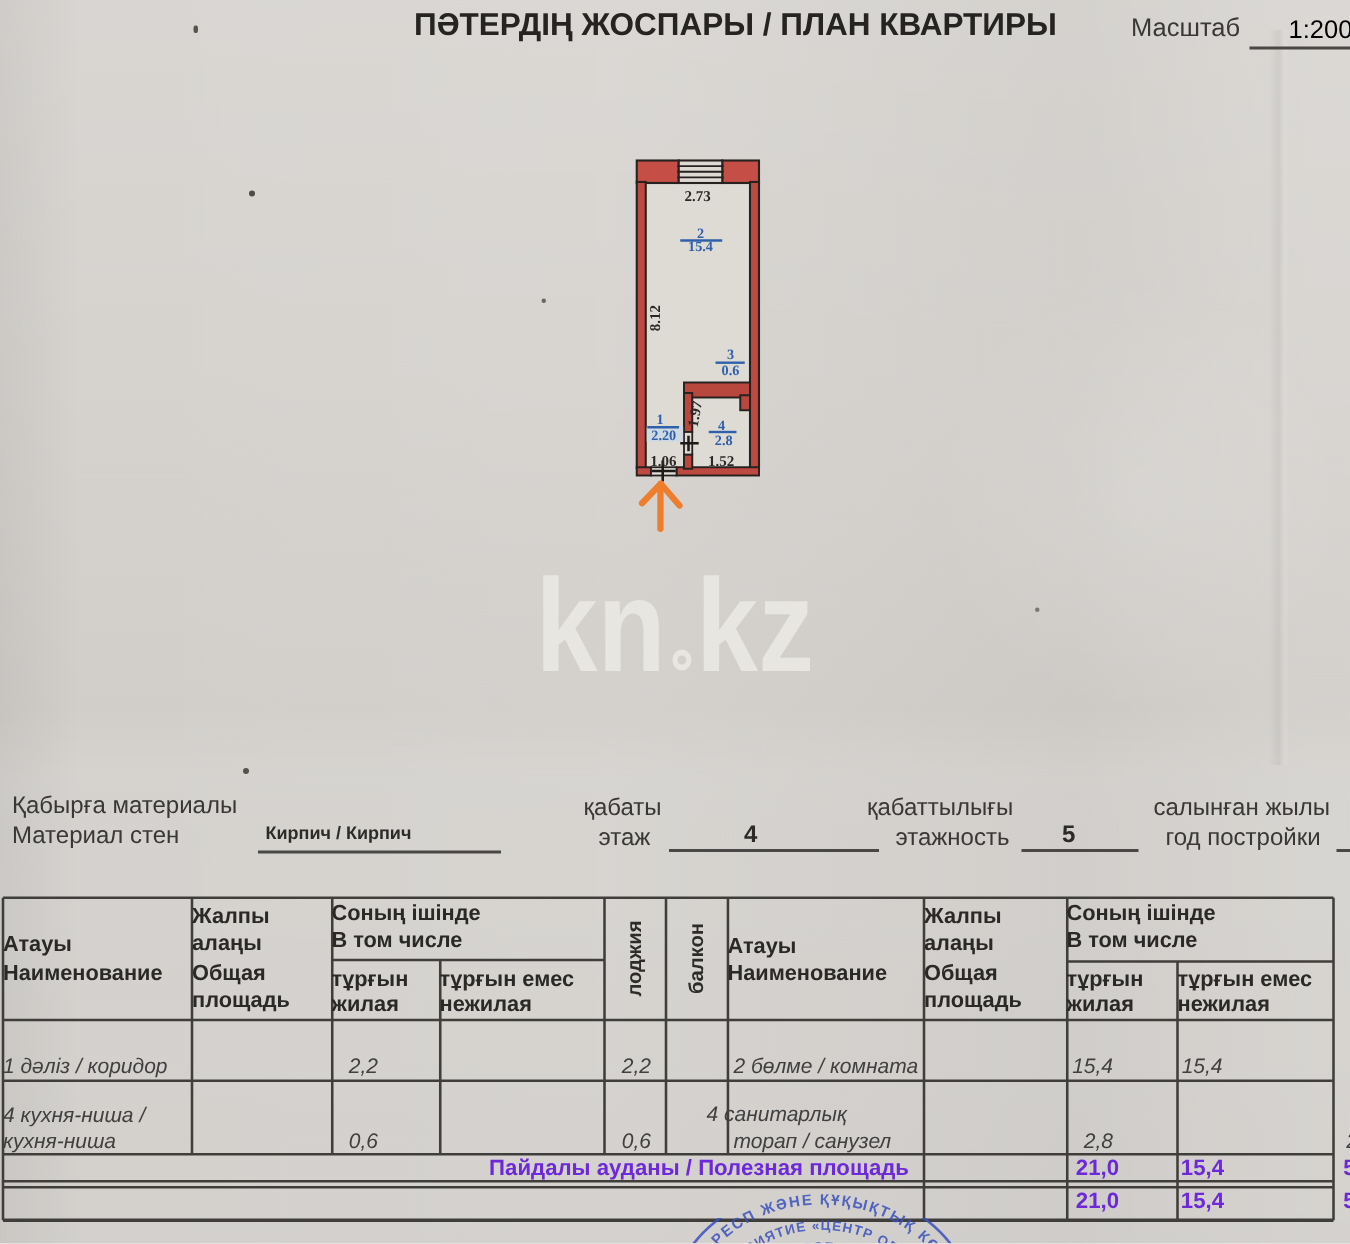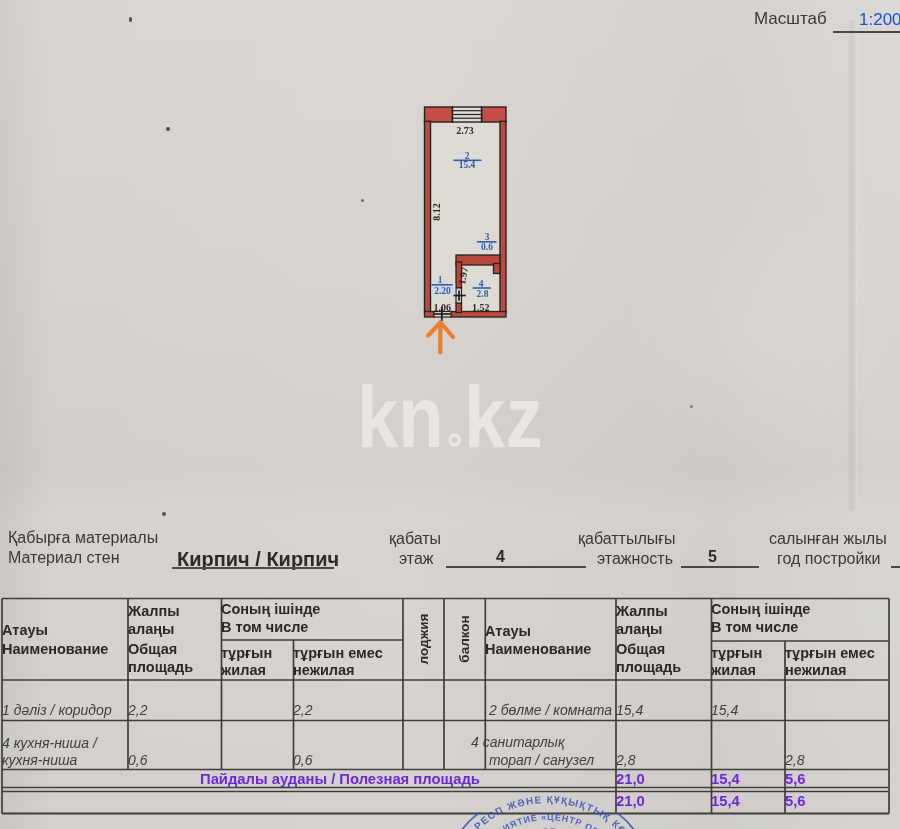--- a/index.html
+++ b/index.html
@@ -24,6 +24,7 @@
 
 <div class="abs" style="left:846px;top:20px;width:14px;height:490px;background:linear-gradient(90deg,rgba(0,0,0,0) 0%,rgba(0,0,0,0.05) 45%,rgba(255,255,255,0.08) 75%,rgba(0,0,0,0) 100%);"></div>
 
+<div class="abs" style="left:276px;top:5px;font-size:21px;font-weight:bold;color:#262422;">ПӘТЕРДІҢ ЖОСПАРЫ / ПЛАН КВАРТИРЫ</div>
 
 <div class="abs" style="left:754px;top:9px;font-size:17px;color:#3a3836;">Масштаб</div>
 

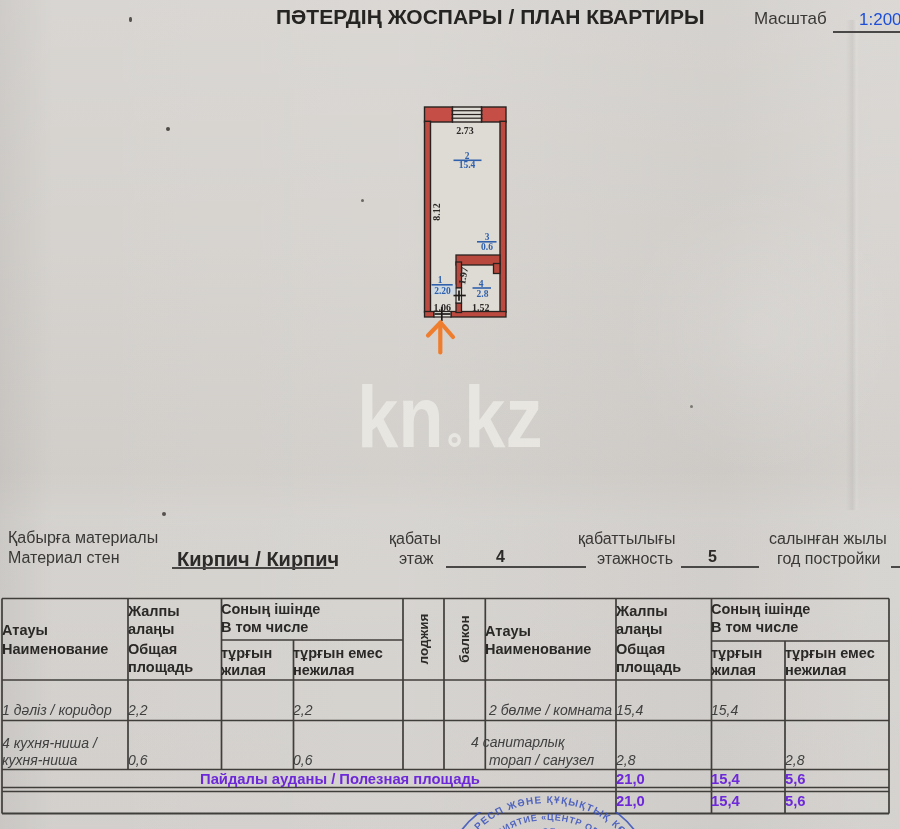--- a/index.html
+++ b/index.html
@@ -28,7 +28,7 @@
 
 <div class="abs" style="left:754px;top:9px;font-size:17px;color:#3a3836;">Масштаб</div>
 
-<div class="abs" style="left:859px;top:10px;font-size:17px;color:#1d4ed8;">1:200</div>
+<div class="abs" style="left:859px;top:10px;font-size:17px;color:#000000;">1:200</div>
 
 <div class="uline" style="left:833px;top:31px;width:67px;"></div>
 

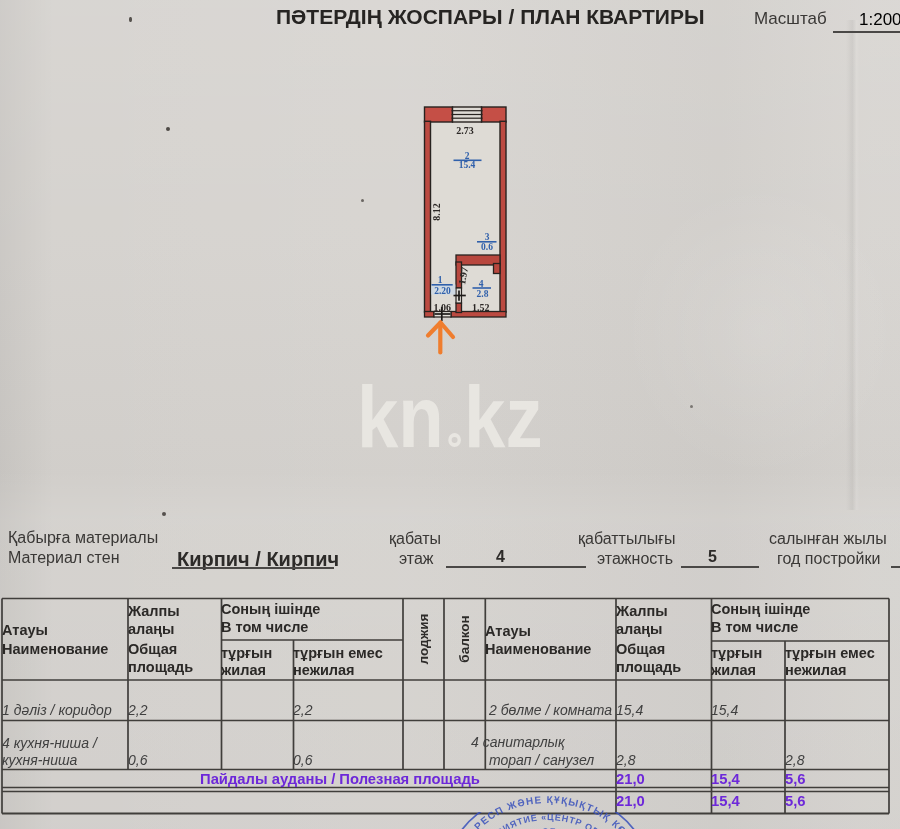--- a/index.html
+++ b/index.html
@@ -142,7 +142,7 @@
 
 <div class="info abs" style="left:8px;top:549px;">Материал стен</div>
 
-<div class="abs" style="left:177px;top:548px;font-size:20px;font-weight:bold;color:#2d2b29;">Кирпич / Кирпич</div>
+<div class="abs" style="left:177px;top:548px;font-size:12px;font-weight:bold;color:#2d2b29;">Кирпич / Кирпич</div>
 
 <div class="uline" style="left:172px;top:567px;width:162px;"></div>
 

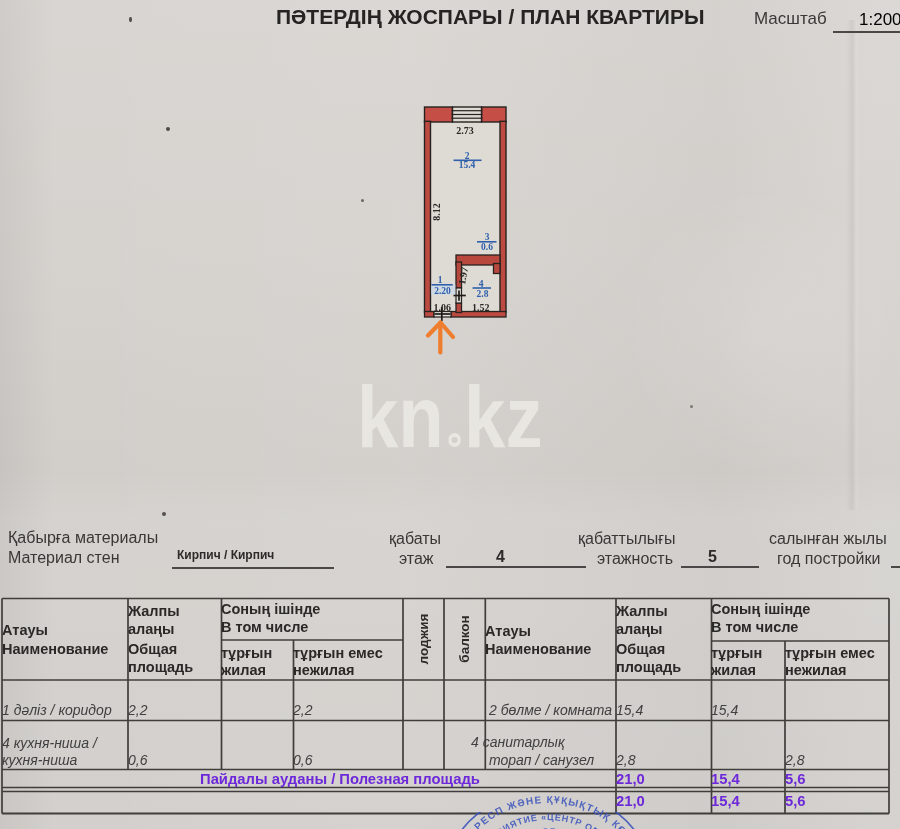--- a/index.html
+++ b/index.html
@@ -6,7 +6,7 @@
   background:#d4d1cd;font-family:"Liberation Sans",sans-serif;color:#2e2c2a;}
 .abs{position:absolute;white-space:nowrap;}
 .c{position:absolute;text-align:left;white-space:nowrap;}
-.r{position:absolute;text-align:left;white-space:nowrap;}
+.r{position:absolute;text-align:right;white-space:nowrap;margin-left:36px;}
 .hdr{font-size:14.5px;font-weight:bold;color:#2b2927;}
 .bd{font-size:14px;color:#404040;font-style:italic;}
 .tot{font-size:14.8px;font-weight:bold;color:#6d28d9;}

